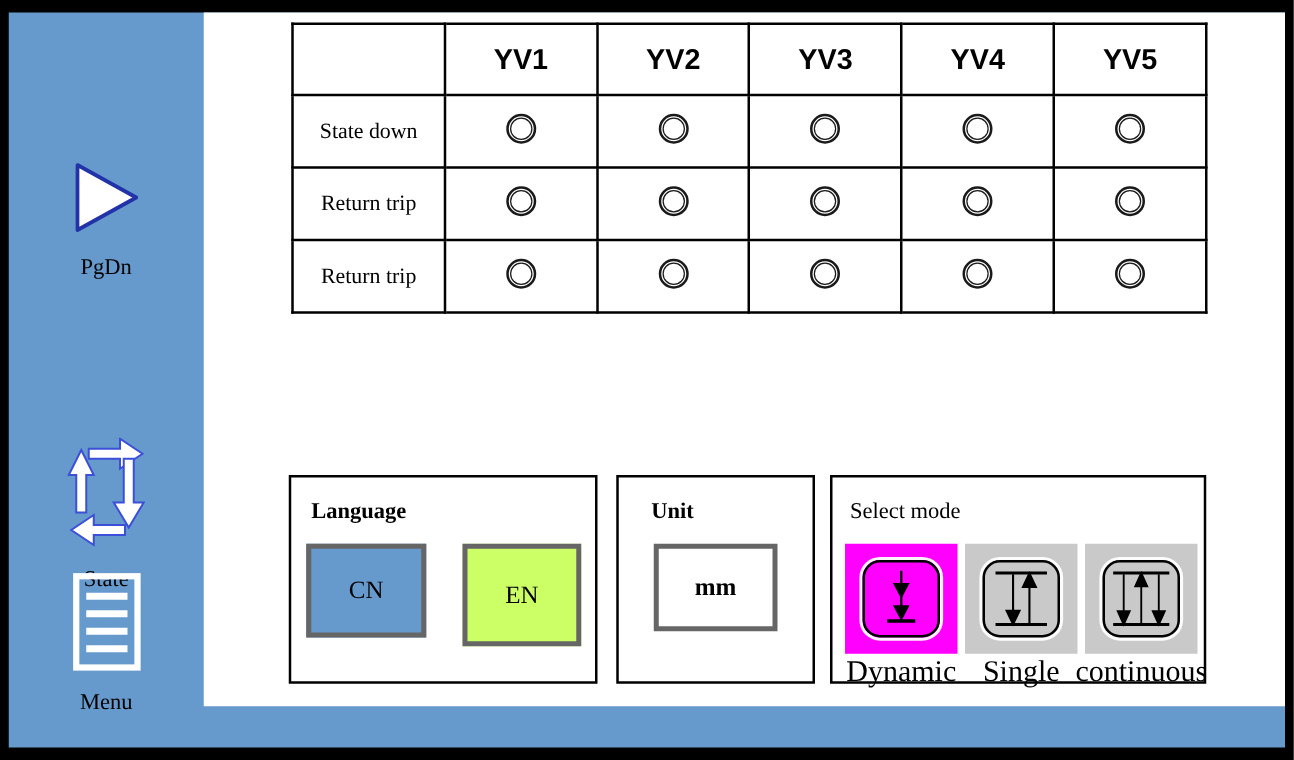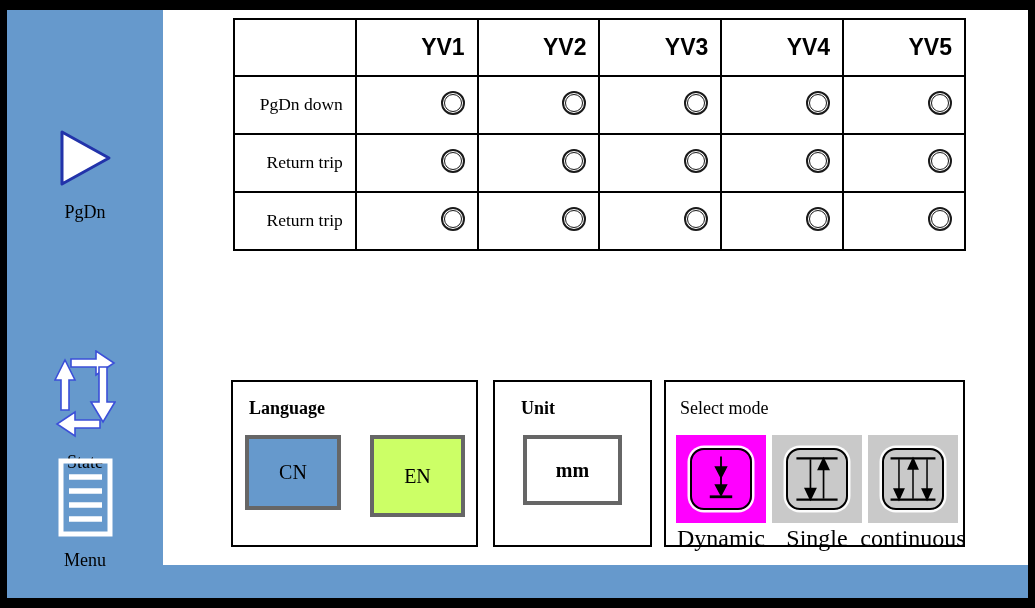--- a/index.html
+++ b/index.html
@@ -34,7 +34,7 @@
     background:#fff;
   }
   .valve-table th, .valve-table td {
-    border:2px solid #000; text-align:right; vertical-align:middle;
+    border:2px solid #000; text-align:center; vertical-align:middle;
     width:100px; padding:12px;
   }
   .valve-table thead th { height:57px; }

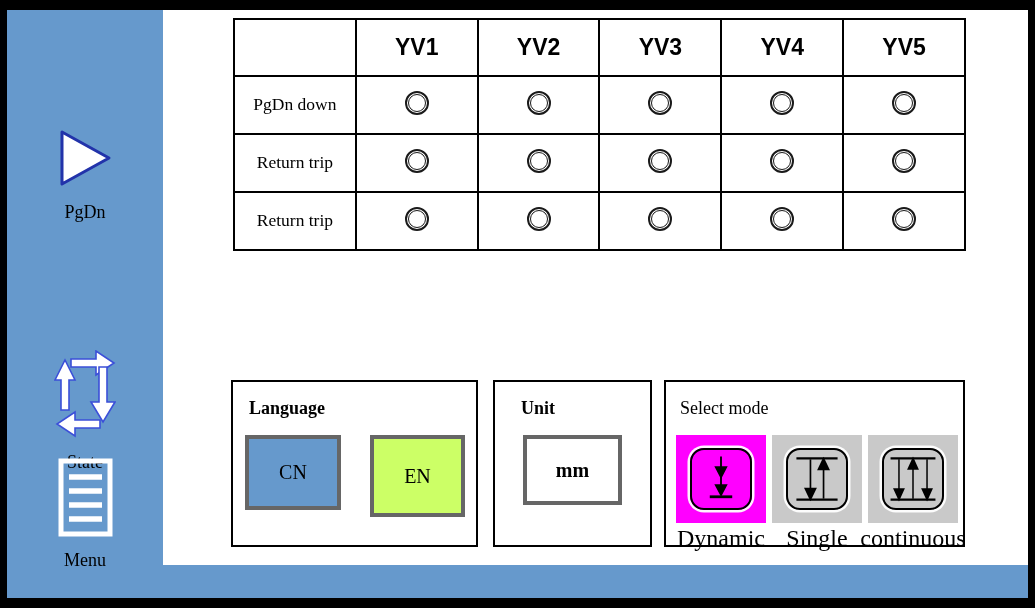--- a/index.html
+++ b/index.html
@@ -148,7 +148,7 @@
       </thead>
     <tbody>
         <tr>
-          <th class="row-label">PgDn down</th>
+          <th class="row-label">State down</th>
           <td><span class="radio"></span></td>
           <td><span class="radio"></span></td>
           <td><span class="radio"></span></td>

